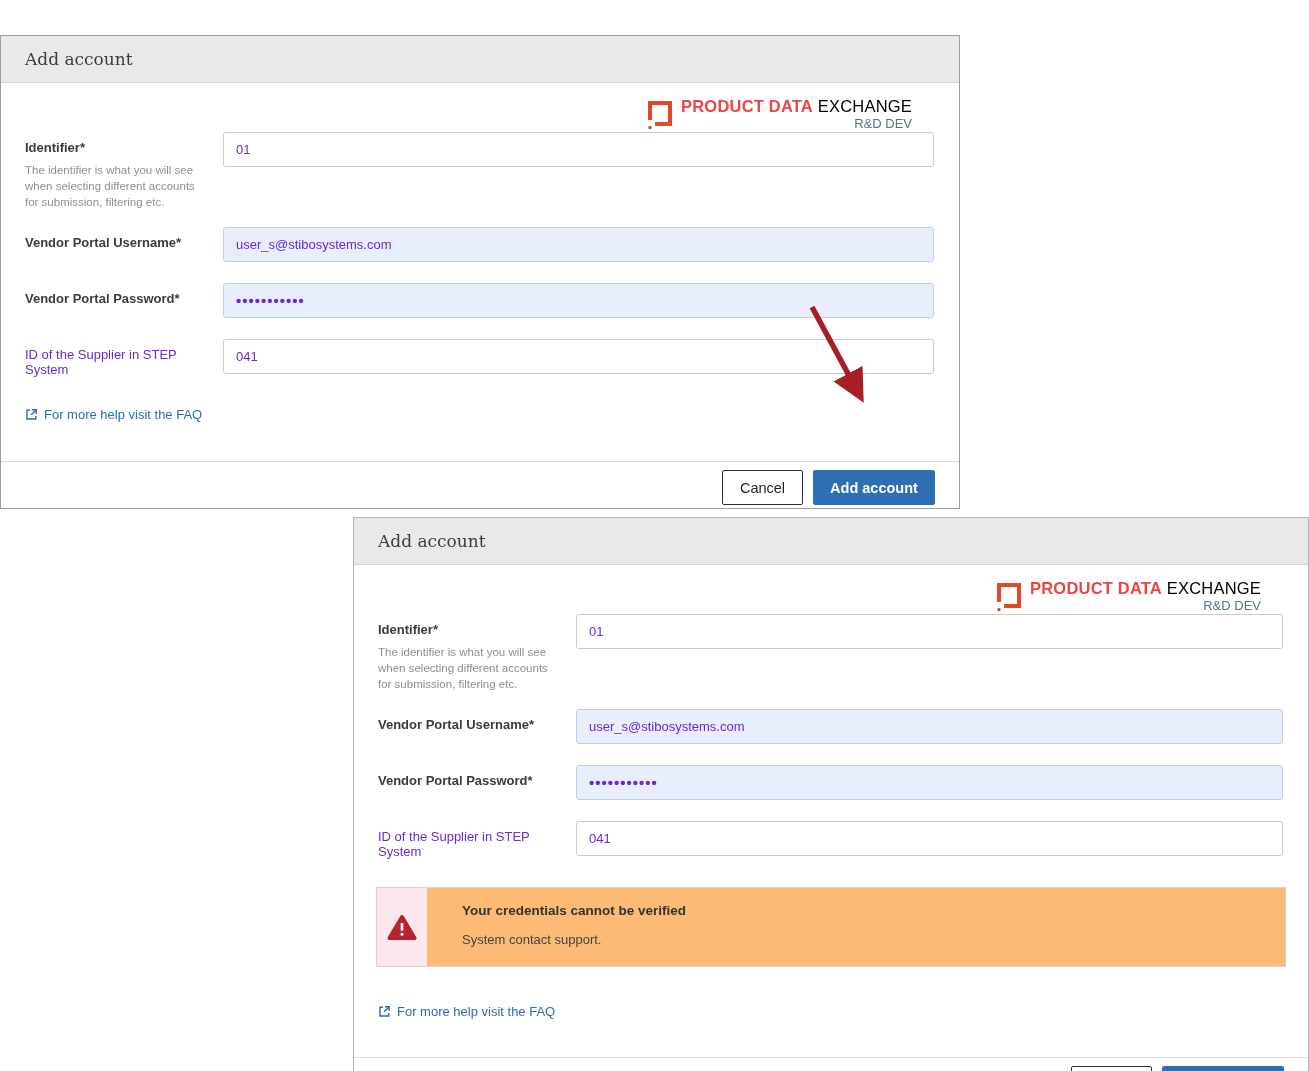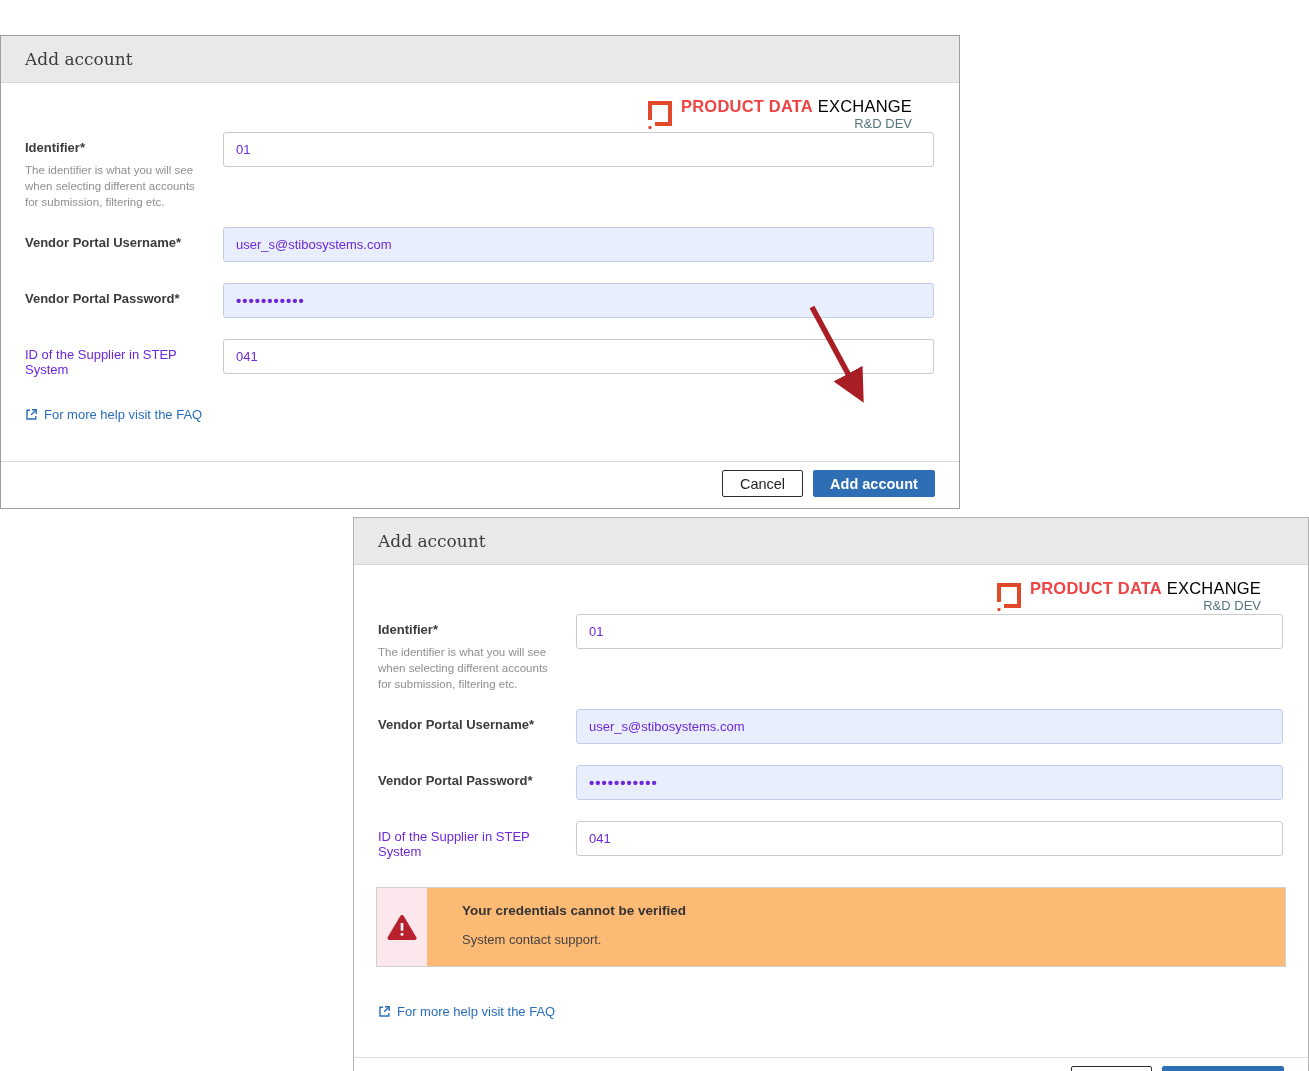--- a/index.html
+++ b/index.html
@@ -55,7 +55,7 @@
   .d1 .footer { top:425px; }
   .d2 .footer { top:539px; }
   .btns { position:absolute; right:24px; top:8px; display:flex; gap:10px; }
-  .btn { height:27px; display:inline-flex; align-items:center; justify-content:center;
+  .btn { height:35px; display:inline-flex; align-items:center; justify-content:center;
          border-radius:2px; font-family:"Liberation Sans", sans-serif; font-size:14.5px; cursor:pointer; }
   .btn-cancel { width:81px; background:#fff; border:1px solid #2e2e2e; color:#1f1f1f; }
   .btn-primary { width:122px; background:#2d6eb5; border:1px solid #2d6eb5; color:#fff; font-weight:bold; }

